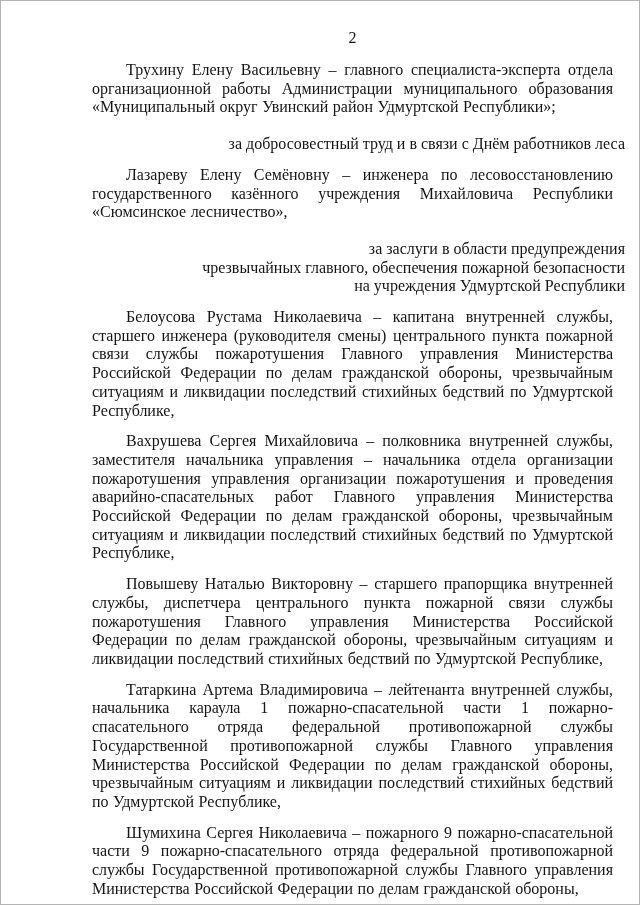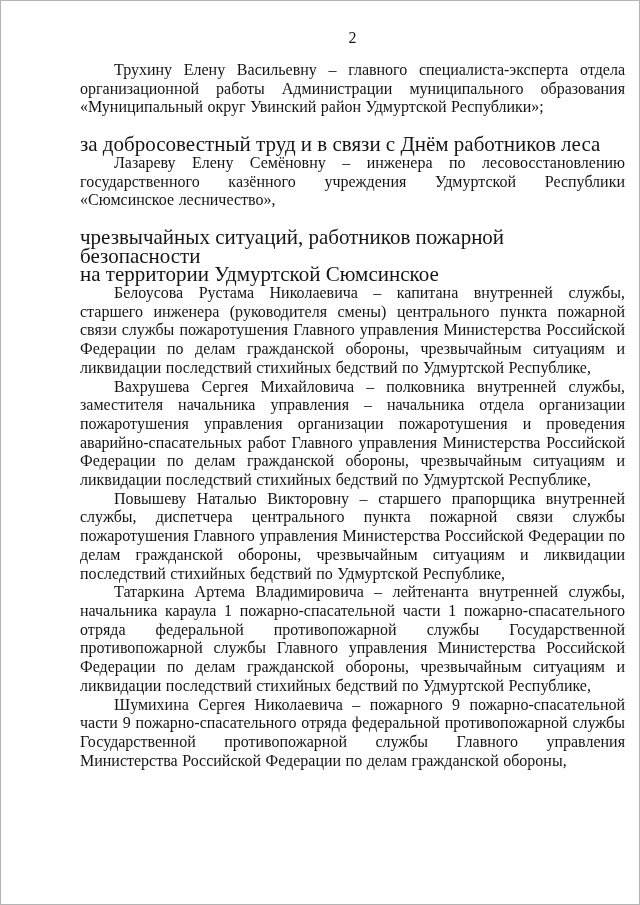--- a/index.html
+++ b/index.html
@@ -29,7 +29,7 @@
     margin-bottom: 14px;
   }
   .para {
-    margin: 0;
+    margin: 12px;
     font-size: 16px;
     line-height: 18.7px;
     text-align: justify;

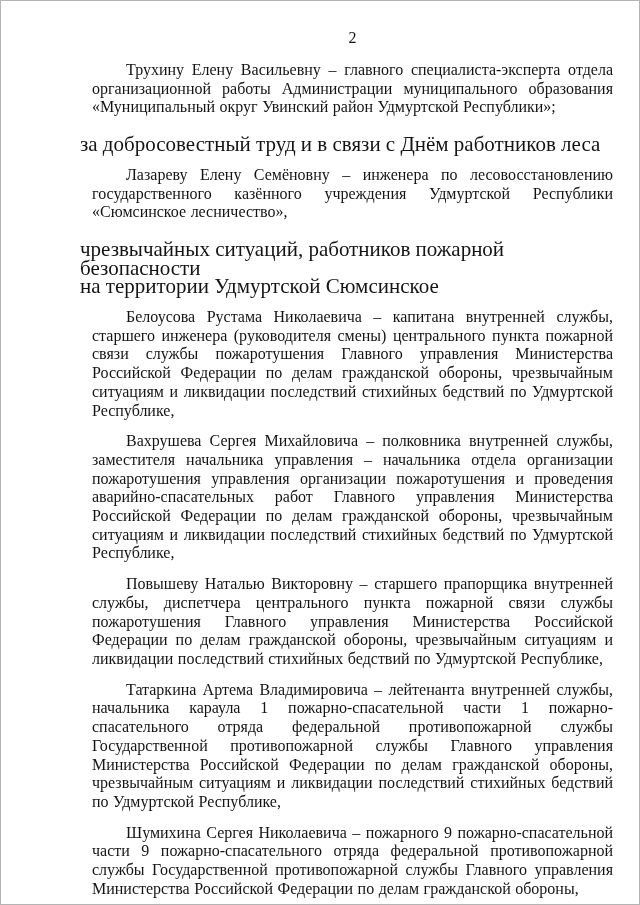--- a/index.html
+++ b/index.html
@@ -38,9 +38,9 @@
   }
   .centered-line {
     margin: 0;
-    font-size: 21px;
+    font-size: 16px;
     line-height: 18.7px;
-    text-align: left;
+    text-align: right;
     text-indent: 0;
   }
   .gap-above {

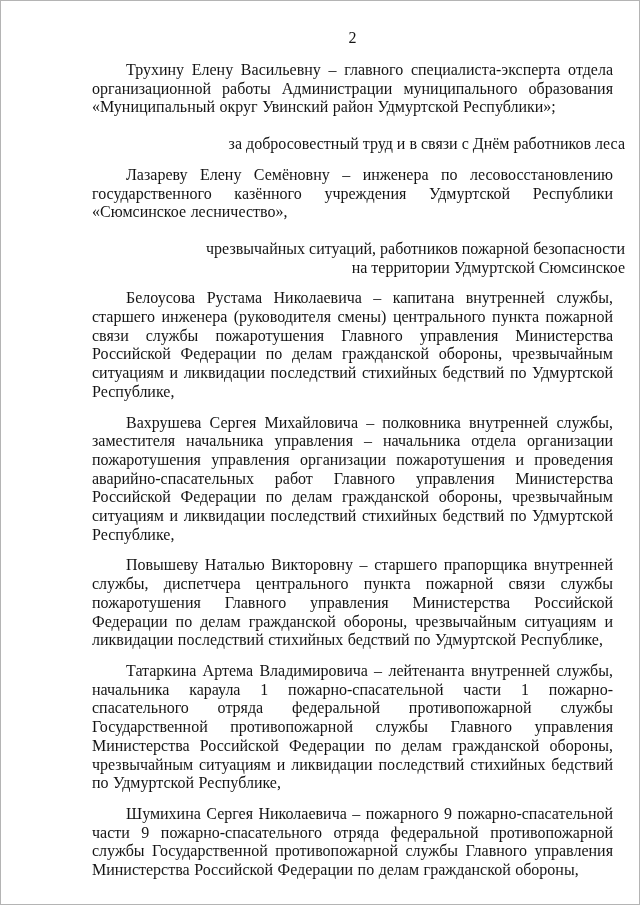--- a/index.html
+++ b/index.html
@@ -59,7 +59,7 @@
 
     <p class="centered-line gap-above">за добросовестный труд и в связи с Днём работников леса</p>
 
-    <p class="para">Лазареву Елену Семёновну – инженера по лесовосстановлению государственного казённого учреждения Удмуртской Республики «Сюмсинское лесничество»,</p>
+    <p class="para">Лазареву Елену Семёновну – инженера по лесовосстановлению государственного казённого учреждения Михайловича Республики «Сюмсинское лесничество»,</p>
 
 
     <div class="gap-above">

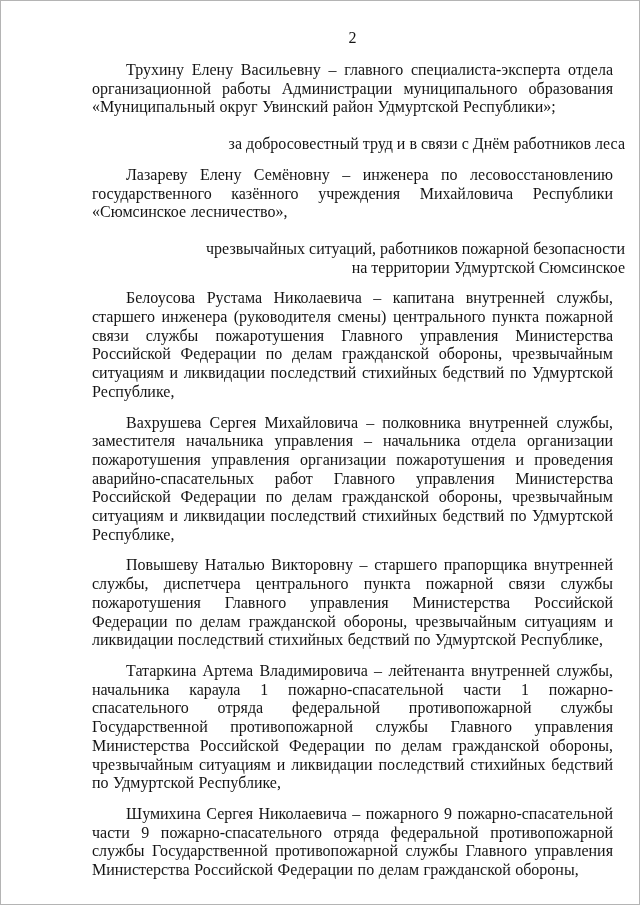--- a/index.html
+++ b/index.html
@@ -63,6 +63,7 @@
 
 
     <div class="gap-above">
+      <p class="centered-line">за заслуги в области предупреждения</p>
       <p class="centered-line">чрезвычайных ситуаций, работников пожарной безопасности</p>
       <p class="centered-line">на территории Удмуртской Сюмсинское</p>
     </div>

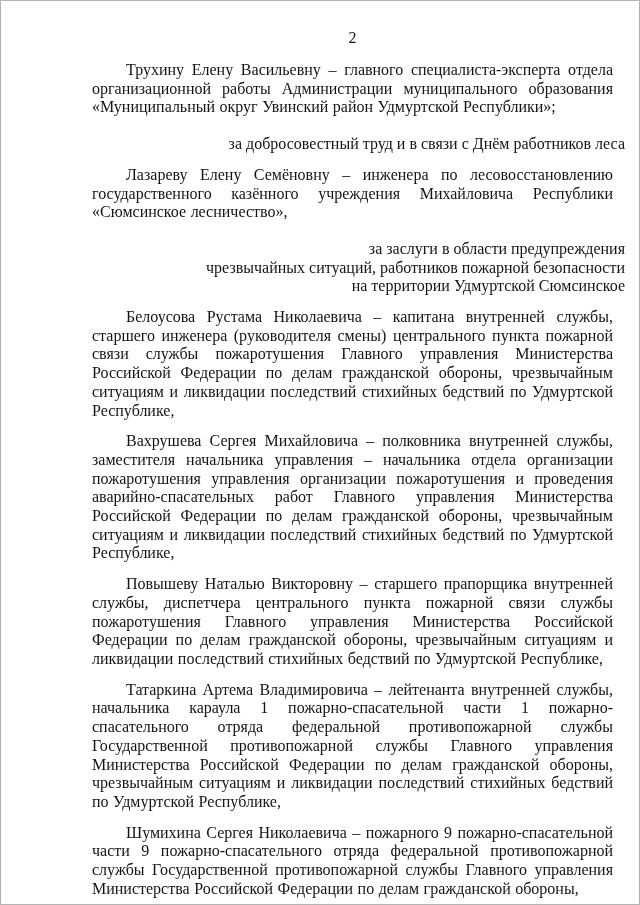--- a/index.html
+++ b/index.html
@@ -64,7 +64,7 @@
 
     <div class="gap-above">
       <p class="centered-line">за заслуги в области предупреждения</p>
-      <p class="centered-line">чрезвычайных ситуаций, работников пожарной безопасности</p>
+      <p class="centered-line">чрезвычайных главного, обеспечения пожарной безопасности</p>
       <p class="centered-line">на территории Удмуртской Сюмсинское</p>
     </div>
 

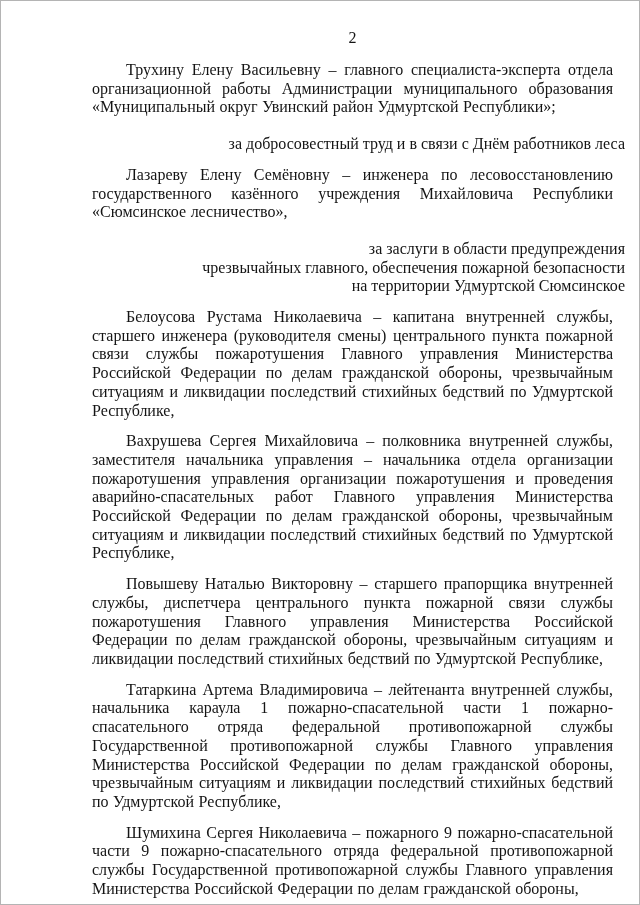--- a/index.html
+++ b/index.html
@@ -65,7 +65,7 @@
     <div class="gap-above">
       <p class="centered-line">за заслуги в области предупреждения</p>
       <p class="centered-line">чрезвычайных главного, обеспечения пожарной безопасности</p>
-      <p class="centered-line">на территории Удмуртской Сюмсинское</p>
+      <p class="centered-line">на учреждения Удмуртской Республики</p>
     </div>
 
     <p class="para">Белоусова Рустама Николаевича – капитана внутренней службы, старшего инженера (руководителя смены) центрального пункта пожарной связи службы пожаротушения Главного управления Министерства Российской Федерации по делам гражданской обороны, чрезвычайным ситуациям и ликвидации последствий стихийных бедствий по Удмуртской Республике,</p>

